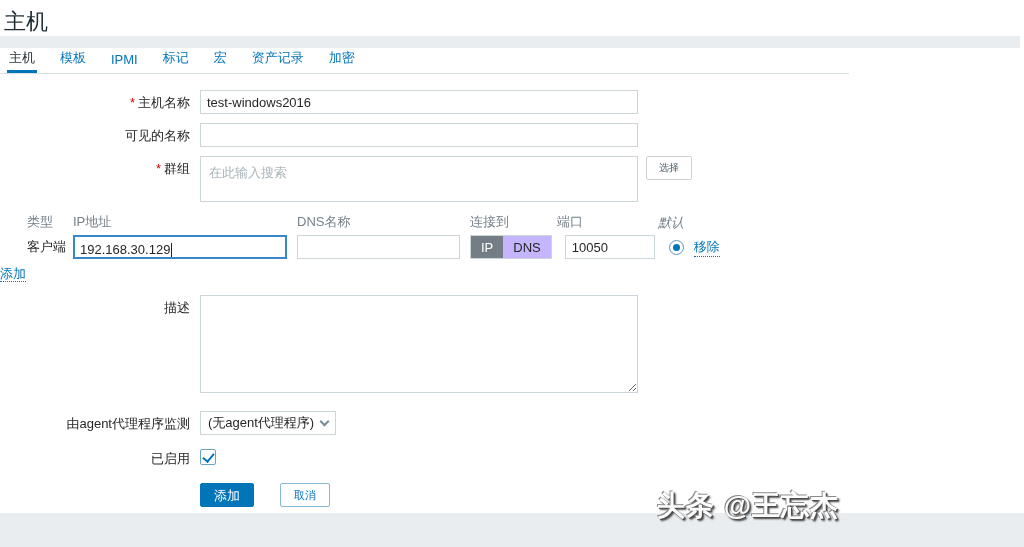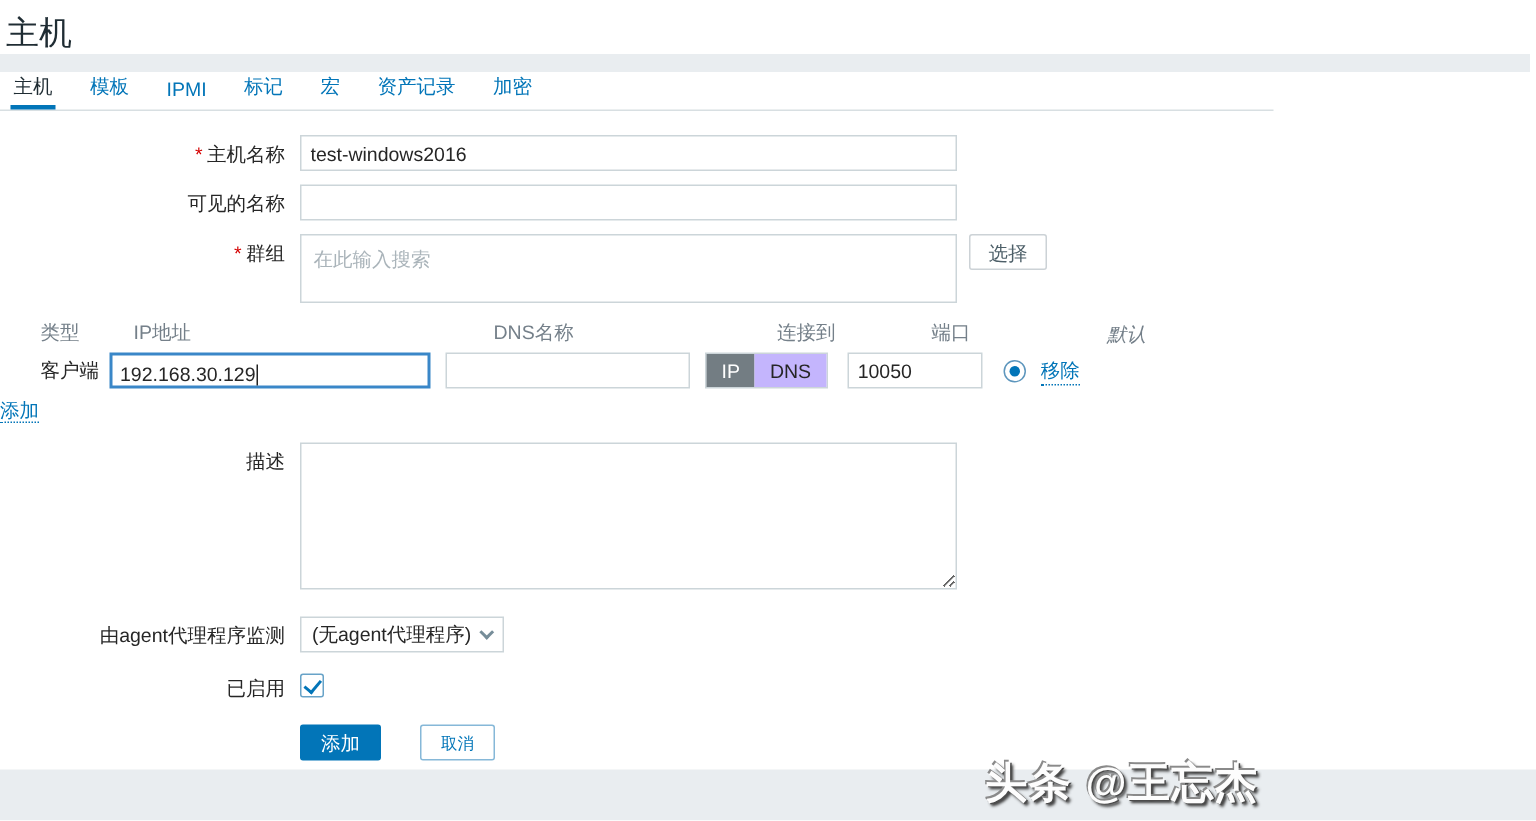--- a/index.html
+++ b/index.html
@@ -34,7 +34,7 @@
   .chip-x { font-weight:bold; font-size:11px; cursor:pointer; }
   .ms-placeholder { display:block; color:#aab4ba; padding:4px 0 0 4px; }
   .btn-gray { margin-left:8px; height:24px; padding:3px 12px; background:#fff; border:1px solid #ccd2d6;
-              color:#4d5f68; font-size:13px; cursor:pointer; border-radius:2px; }
+              color:#4d5f68; font-size:10px; cursor:pointer; border-radius:2px; }
 
   
   .if-head { display:flex; align-items:flex-end; color:#75808a; margin-bottom:4px;gap:16px; }

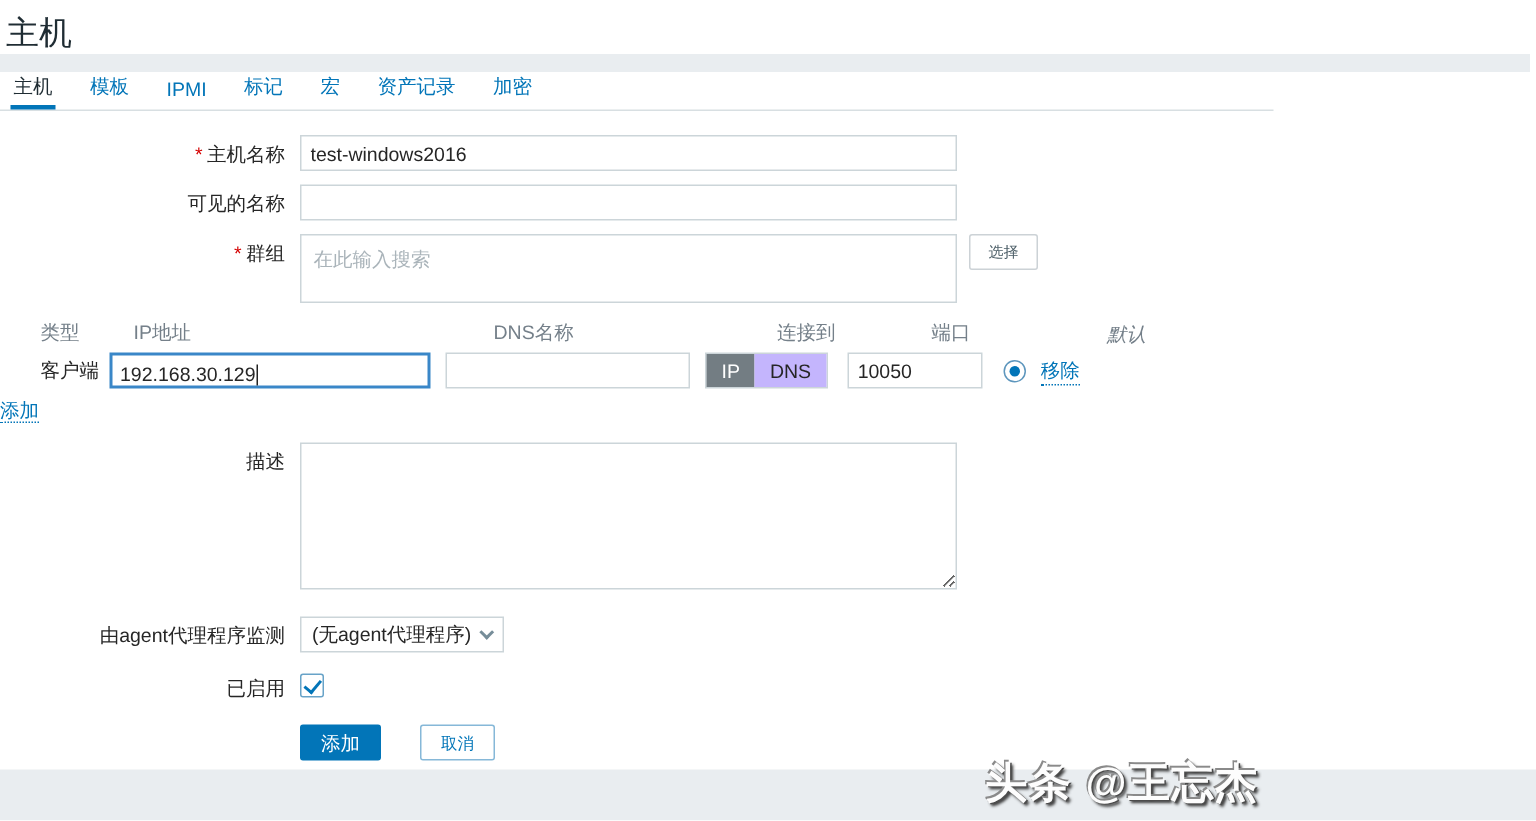--- a/index.html
+++ b/index.html
@@ -37,7 +37,7 @@
               color:#4d5f68; font-size:10px; cursor:pointer; border-radius:2px; }
 
   
-  .if-head { display:flex; align-items:flex-end; color:#75808a; margin-bottom:4px;gap:16px; }
+  .if-head { display:flex; align-items:flex-end; color:#75808a; margin-bottom:4px; }
   .if-head .c-type { width:46px; margin-left:27px; }
   .if-head .c-ip   { width:214px; margin-right:10px; }
   .if-head .c-dns  { width:163px; margin-right:10px; }

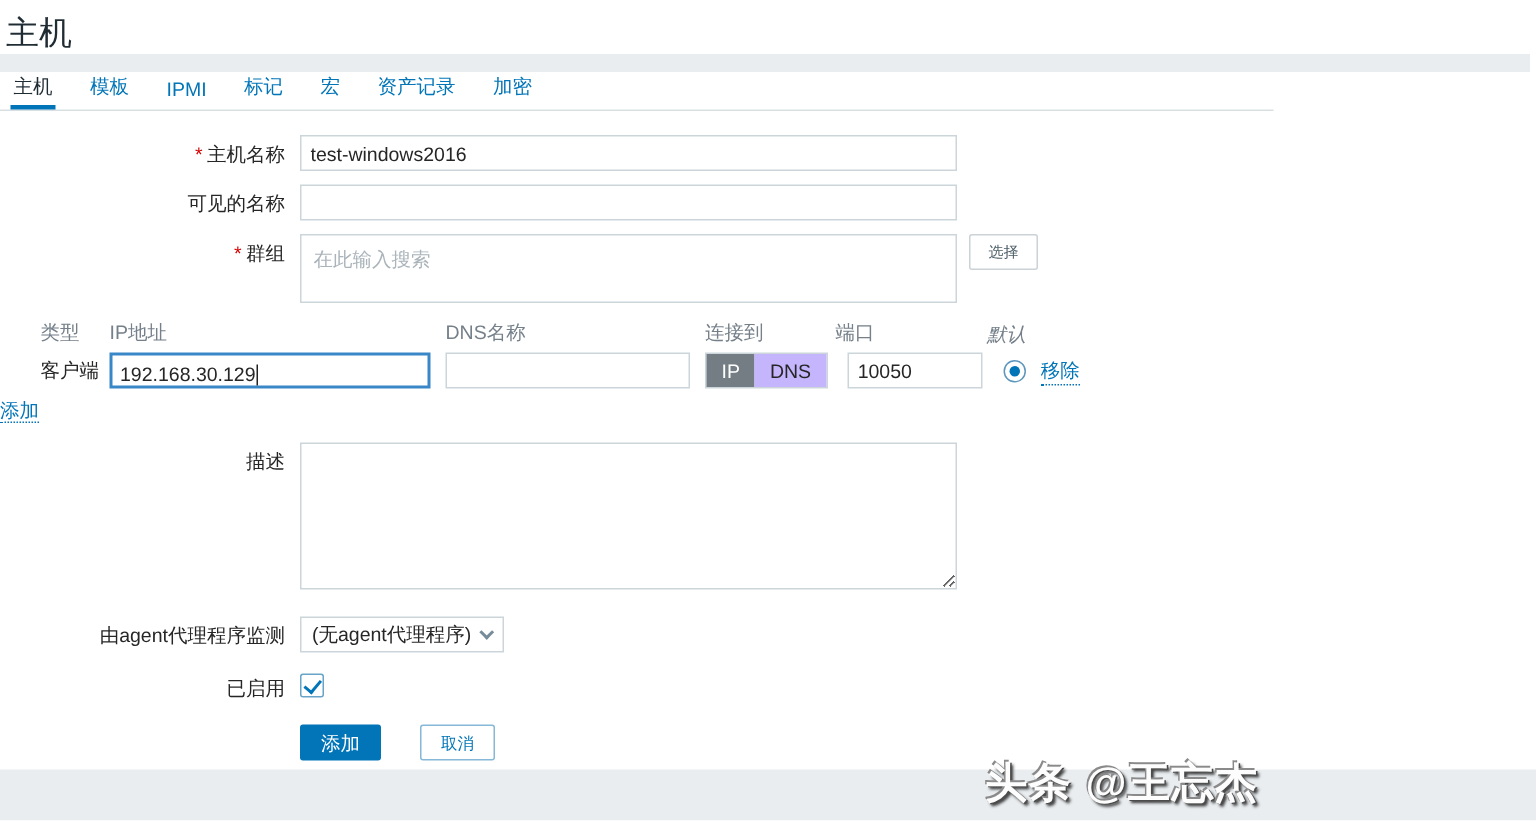--- a/index.html
+++ b/index.html
@@ -85,7 +85,7 @@
 
   
   .bottom-strip { position:absolute; left:0; bottom:0; width:1024px; height:34px; background:#e9edf0; }
-  .watermark { position:absolute; right:10px; bottom:6px; font-size:28px; font-weight:bold; color:#fdfdfd;
+  .watermark { position:absolute; right:10px; bottom:22px; font-size:28px; font-weight:bold; color:#fdfdfd;
                letter-spacing:1px; text-shadow:-1px -1px 0 #8a8a8a, 1px 1px 0 #4c4c4c, 2px 2px 2px #3c3c3c; }
 </style>
 </head>

